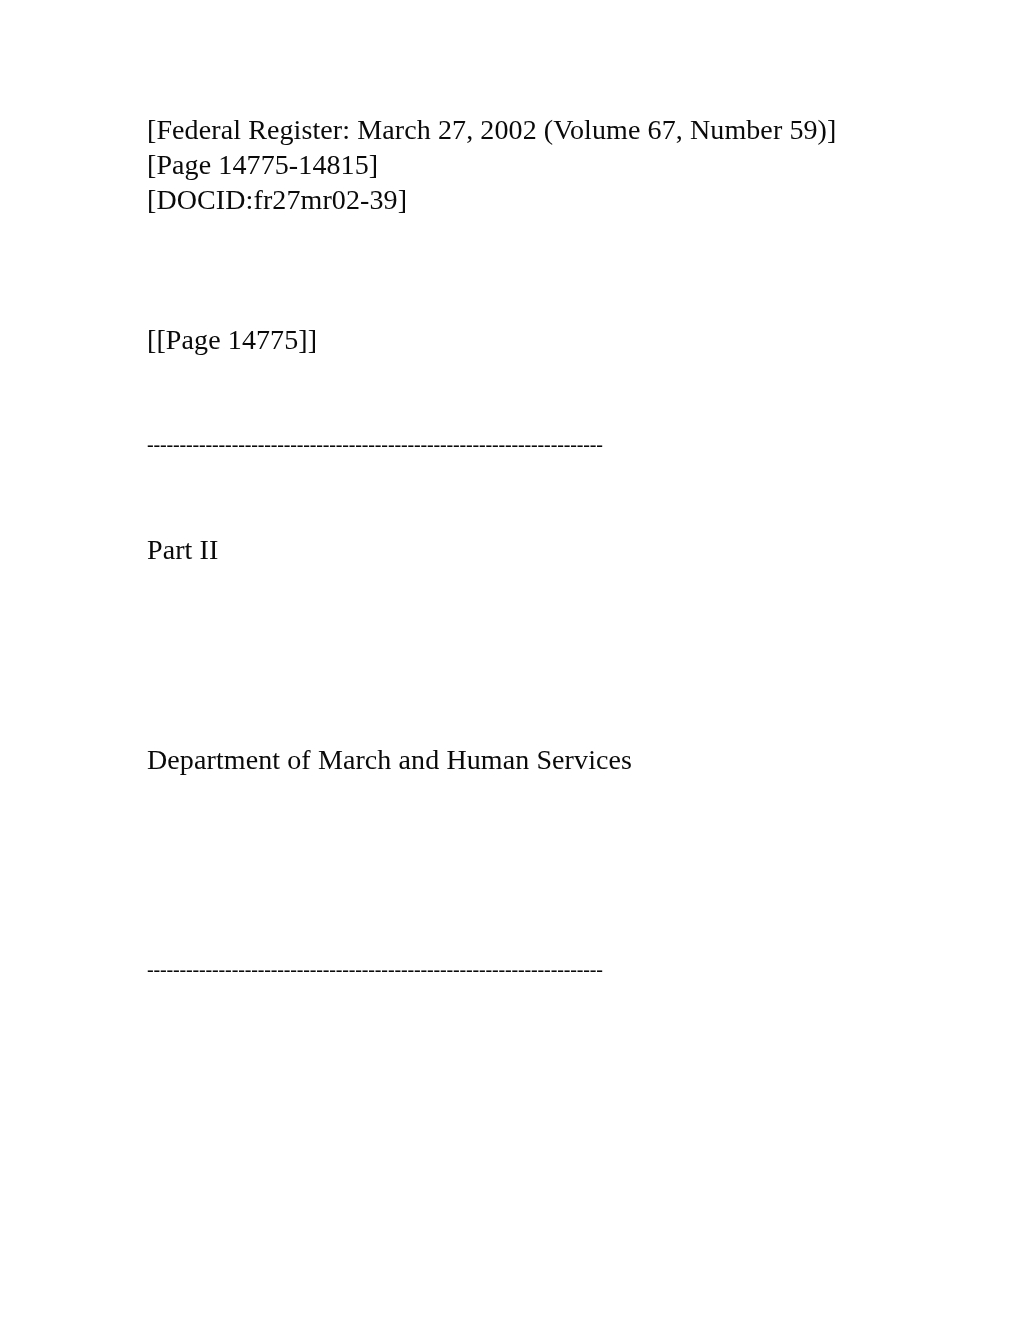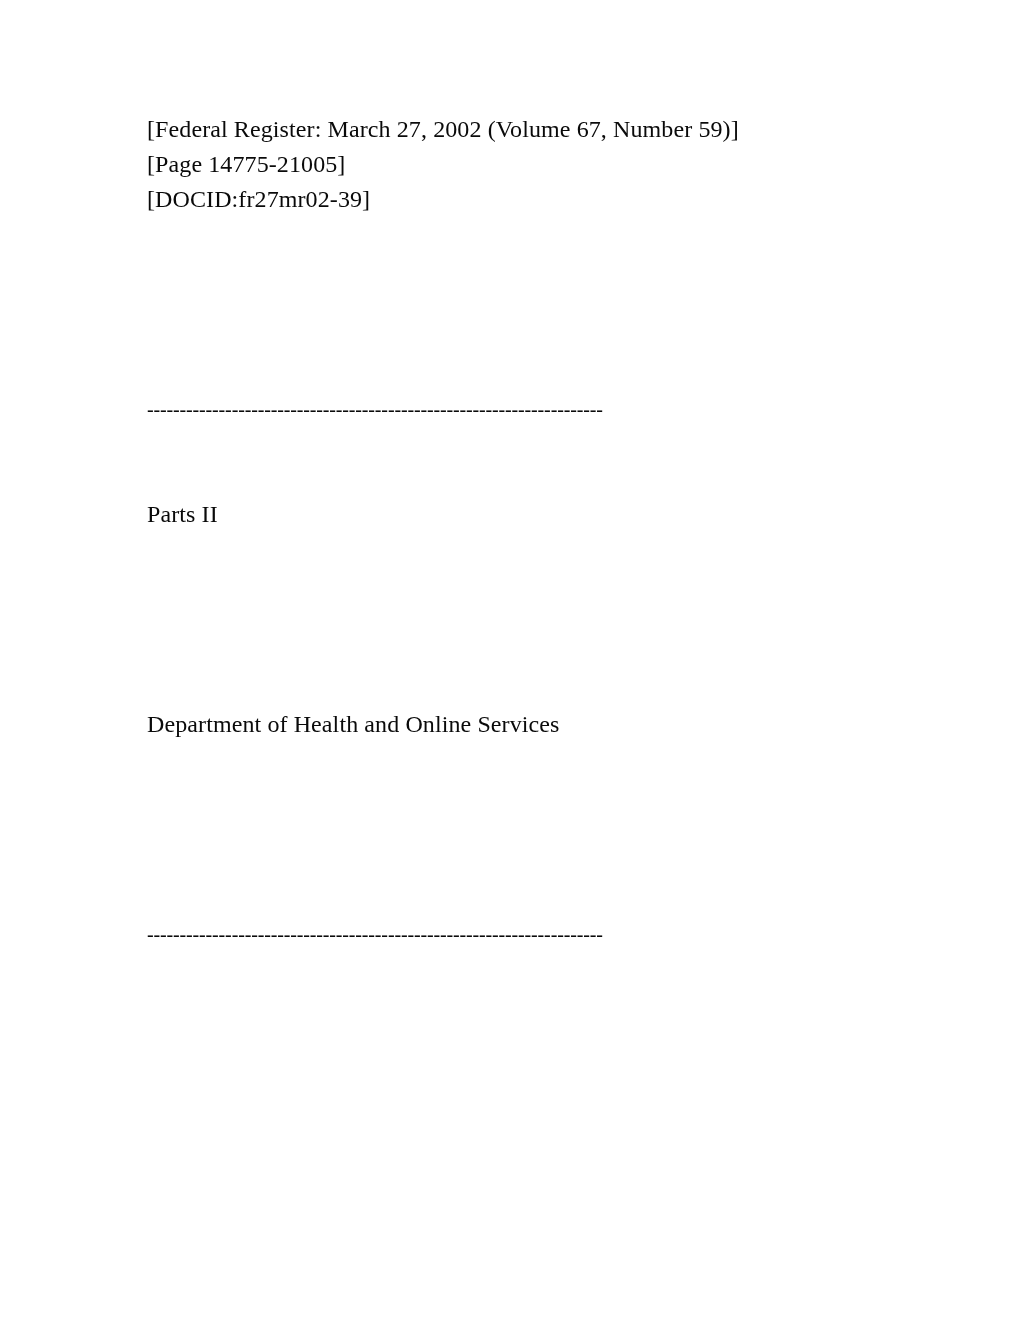--- a/index.html
+++ b/index.html
@@ -27,7 +27,7 @@
     right: 40px;
   }
   .doc-line {
-    font-size: 24px;
+    font-size: 28px;
     line-height: 35px;
     height: 35px;
     white-space: pre;

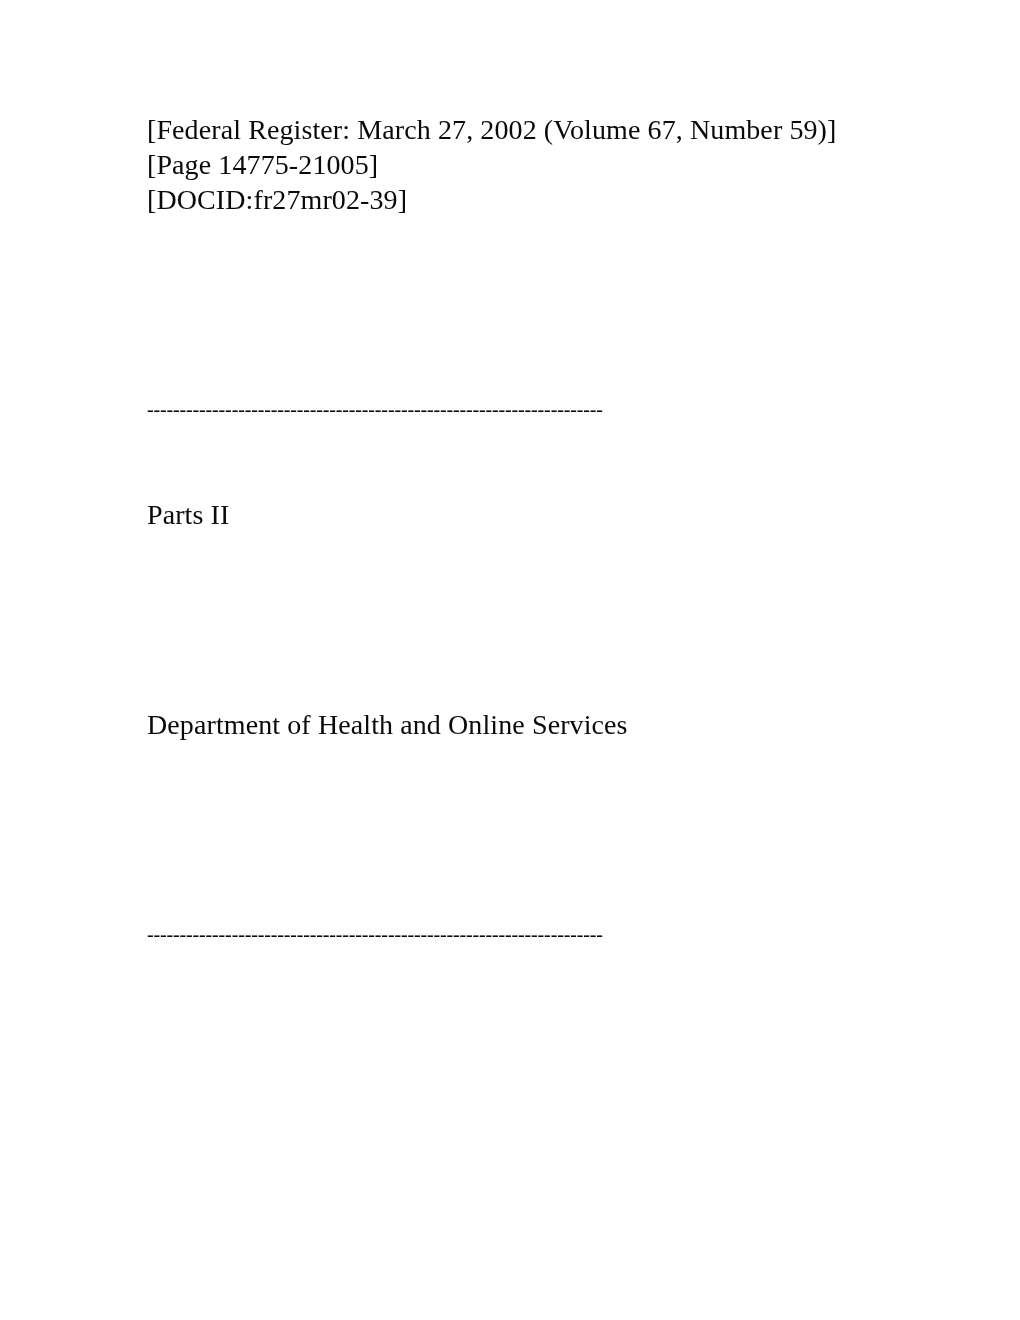--- a/index.html
+++ b/index.html
@@ -50,7 +50,7 @@
   <div id="doc-body">
 
   <div class="doc-line">[Federal Register: March 27, 2002 (Volume 67, Number 59)]</div>
-      <div class="doc-line">[Page 14775-21005]</div>
+      <div class="doc-line">[Page 14775-14815]</div>
       <div class="doc-line">[DOCID:fr27mr02-39]</div>
       <div class="doc-line blank"></div>
       <div class="doc-line blank"></div>

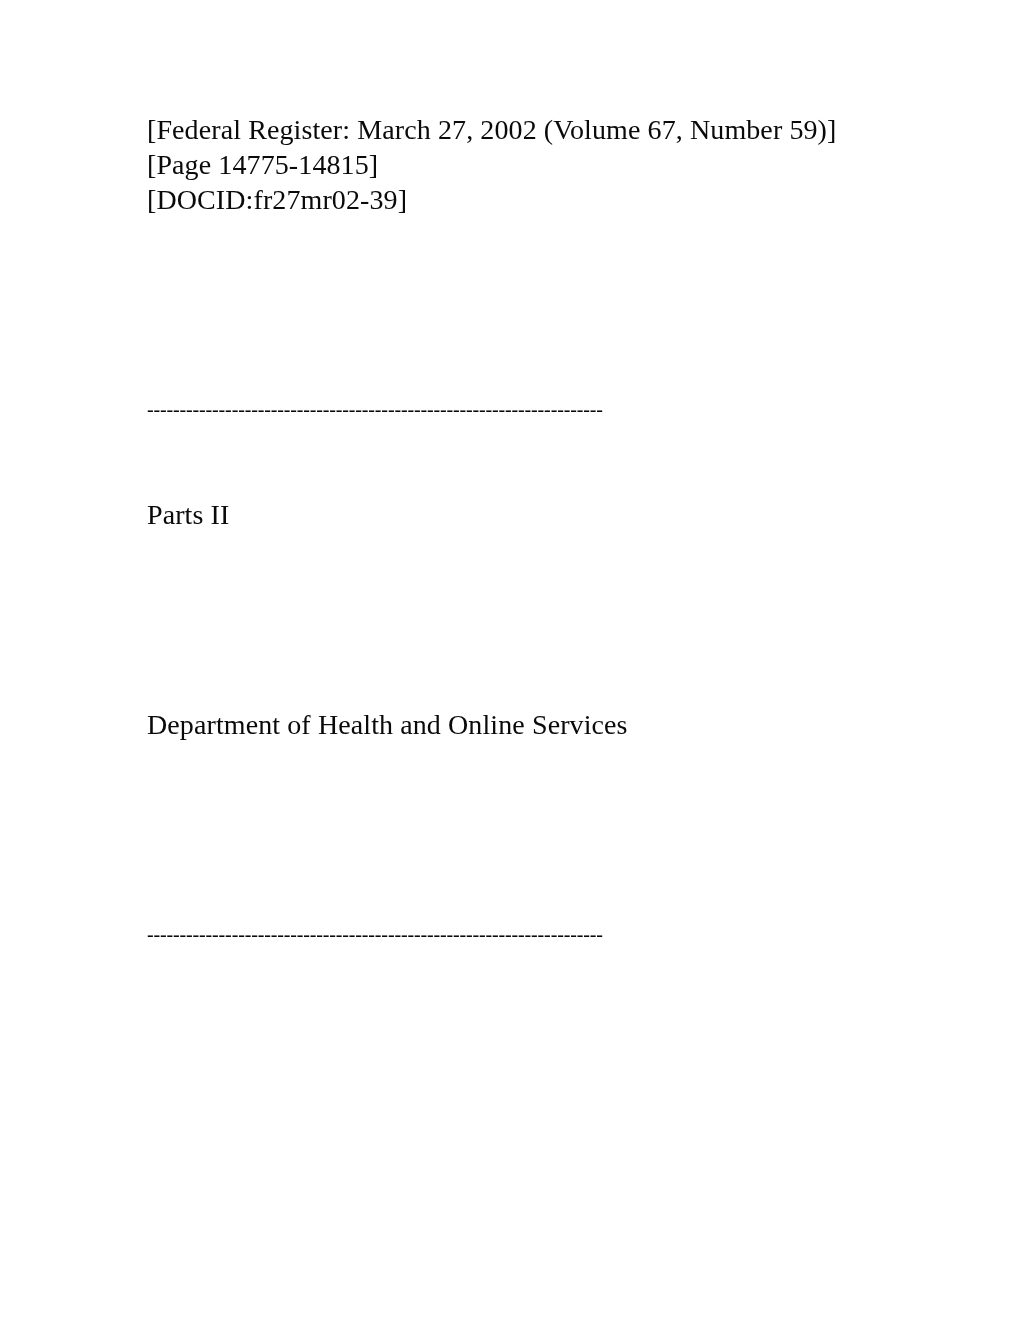--- a/index.html
+++ b/index.html
@@ -55,6 +55,7 @@
       <div class="doc-line blank"></div>
       <div class="doc-line blank"></div>
       <div class="doc-line blank"></div>
+      <div class="doc-line">[[Page 14775]]</div>
       <div class="doc-line blank"></div>
       <div class="doc-line blank"></div>
       <div class="doc-line separator">----------------------------------------------------------------------</div>

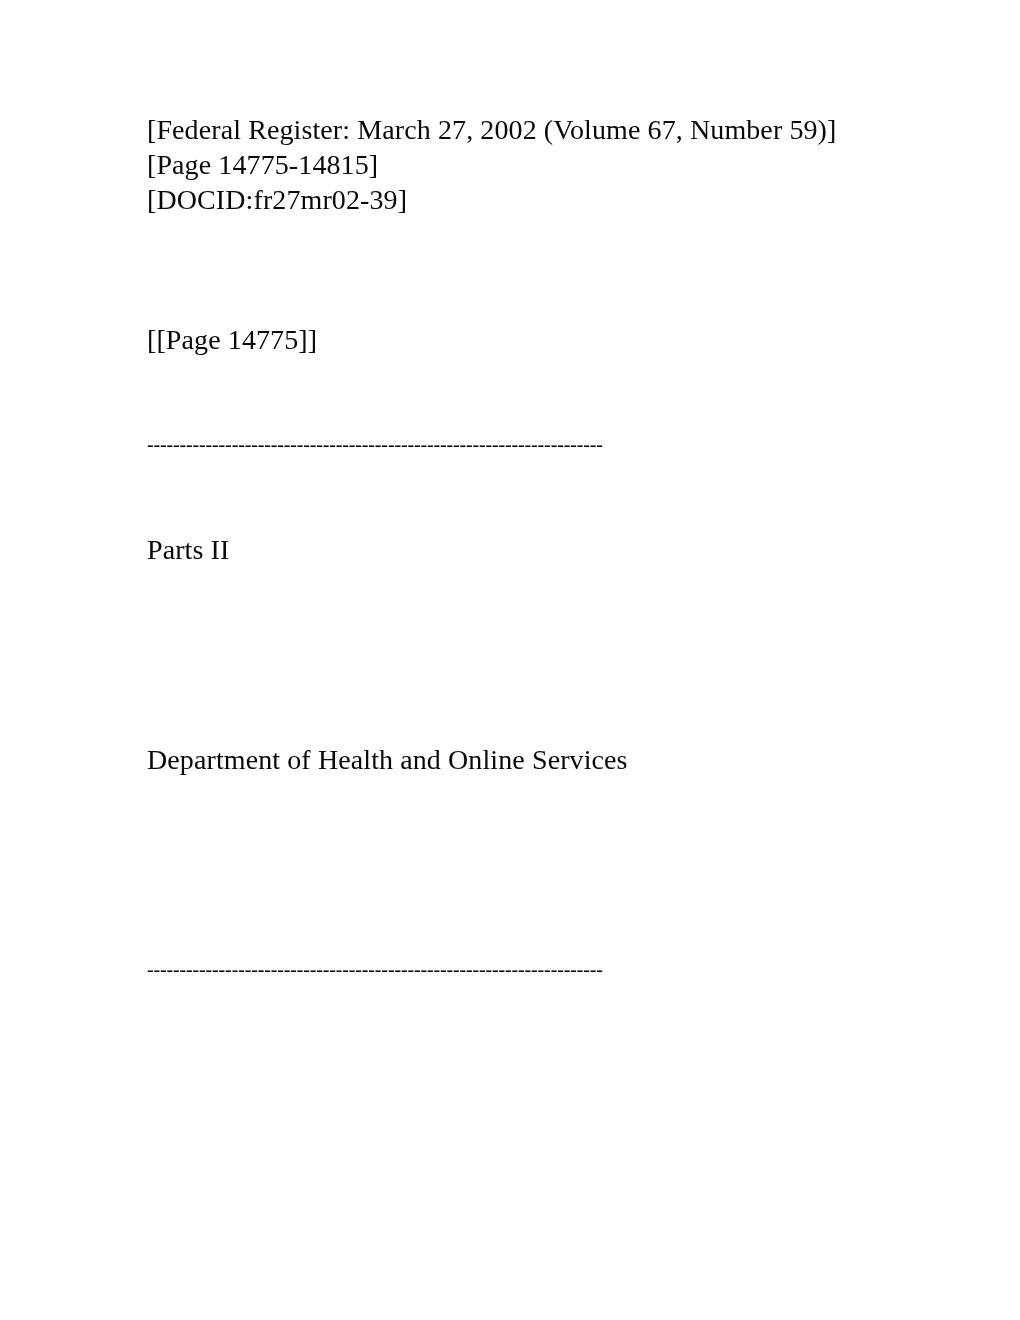--- a/index.html
+++ b/index.html
@@ -61,7 +61,7 @@
       <div class="doc-line separator">----------------------------------------------------------------------</div>
       <div class="doc-line blank"></div>
       <div class="doc-line blank"></div>
-      <div class="doc-line">Parts II</div>
+      <div class="doc-line">Part II</div>
       <div class="doc-line blank"></div>
       <div class="doc-line blank"></div>
       <div class="doc-line blank"></div>

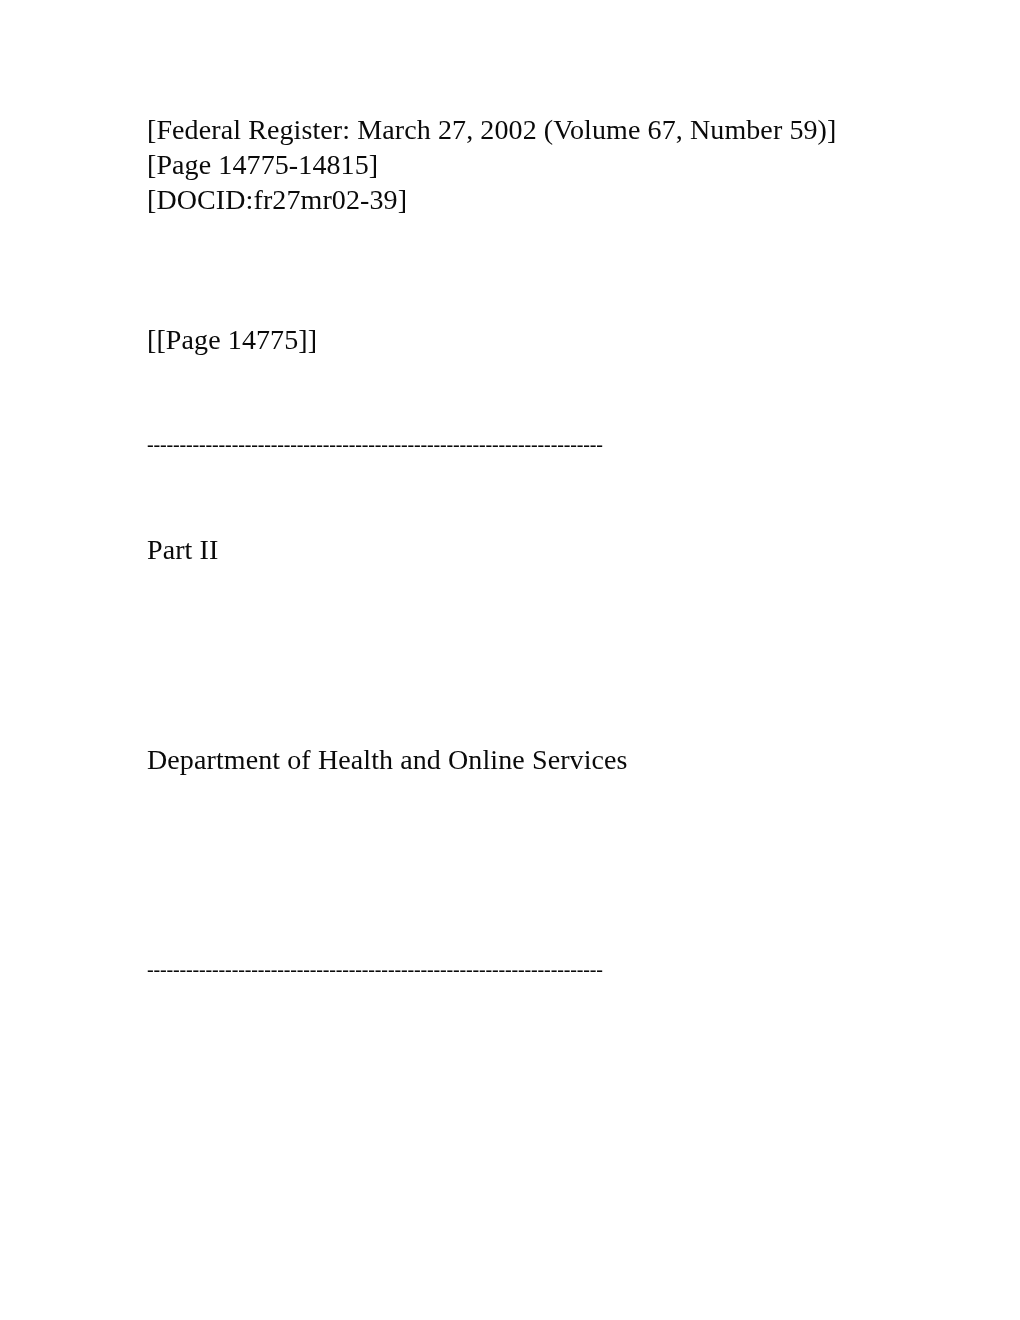--- a/index.html
+++ b/index.html
@@ -67,7 +67,7 @@
       <div class="doc-line blank"></div>
       <div class="doc-line blank"></div>
       <div class="doc-line blank"></div>
-      <div class="doc-line">Department of Health and Online Services</div>
+      <div class="doc-line">Department of March and Human Services</div>
       <div class="doc-line blank"></div>
       <div class="doc-line blank"></div>
       <div class="doc-line blank"></div>

